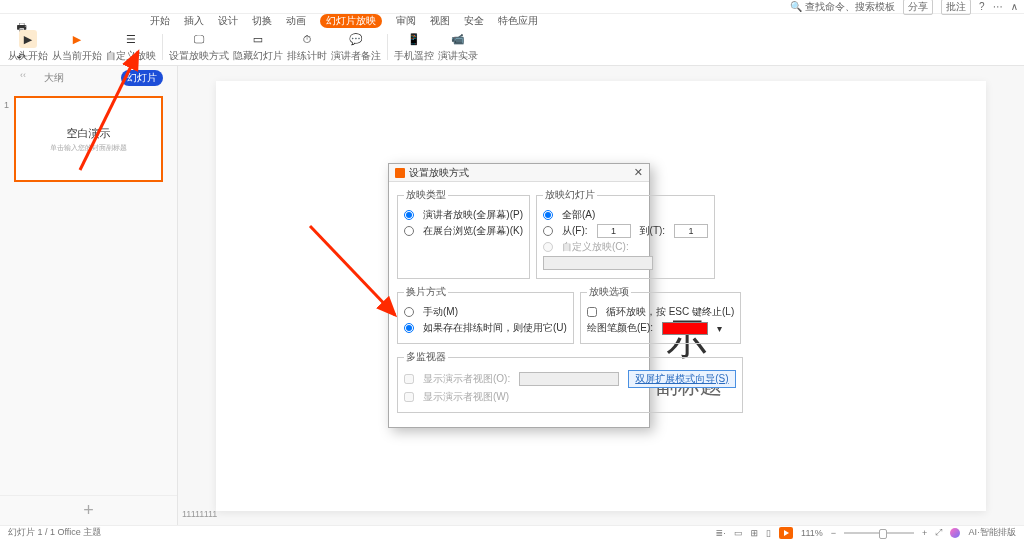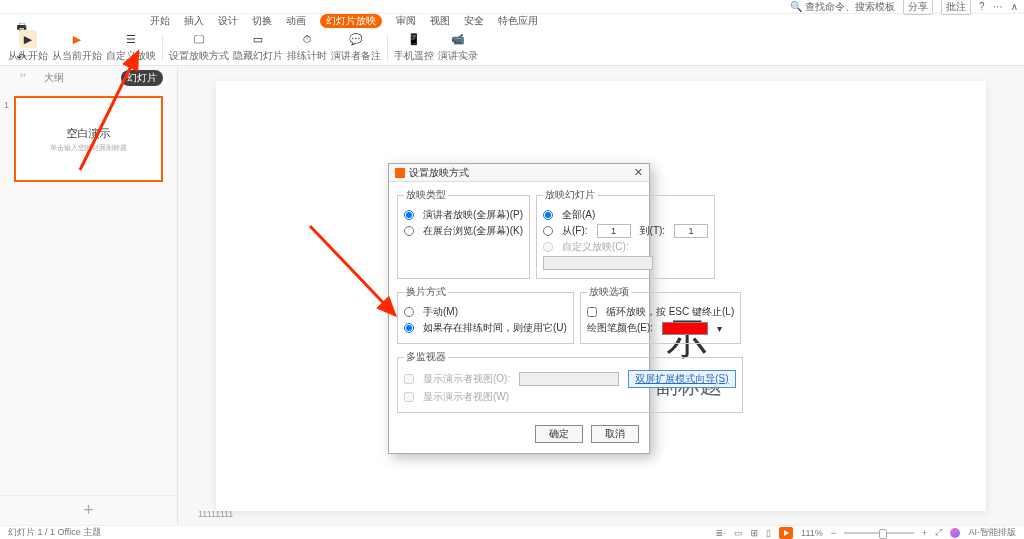--- a/index.html
+++ b/index.html
@@ -27,7 +27,7 @@
   .sidebar { width: 178px; background: #f9f9f9; border-right: 1px solid #e5e5e5; display: flex; flex-direction: column; }
   .sidebar .tabs { display: flex; justify-content: center; gap: 6px; font-size: 10px; padding: 4px 0; }
   .sidebar .tabs .tab { padding: 1px 6px; border-radius: 8px; color: #888; }
-  .sidebar .tabs .tab.active { background: #404040; color: #fff; margin-left: 45px; }
+  .sidebar .tabs .tab.active { background: #1d4ed8; color: #fff; margin-left: 45px; }
   .sidebar .arrow { font-size: 9px; color: #aaa; padding: 0 6px; }
   .thumb { margin: 6px 14px; background: #fff; border: 2px solid #f96400; height: 86px; position: relative; font-size: 9px; display: flex; flex-direction: column; align-items: center; justify-content: center; }
   .thumb .tnum { position: absolute; left: -12px; top: 2px; font-size: 9px; color: #888; }

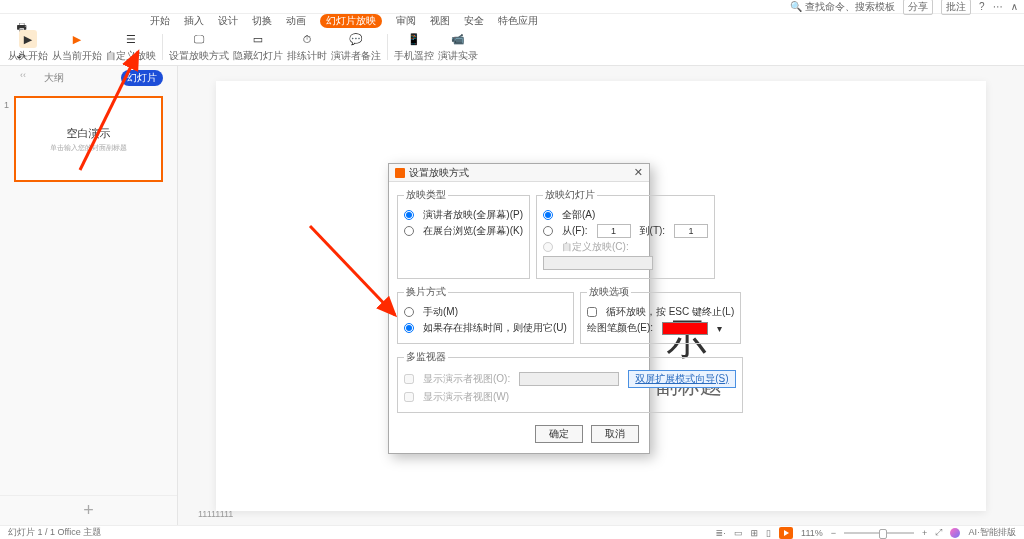--- a/index.html
+++ b/index.html
@@ -266,10 +266,6 @@
           <span>显示演示者视图(W)</span>
         </label>
     </fieldset>
-    <div class="footer">
-      <span class="btn">确定</span>
-      <span class="btn">取消</span>
-    </div>
   </div>
 </div>
 

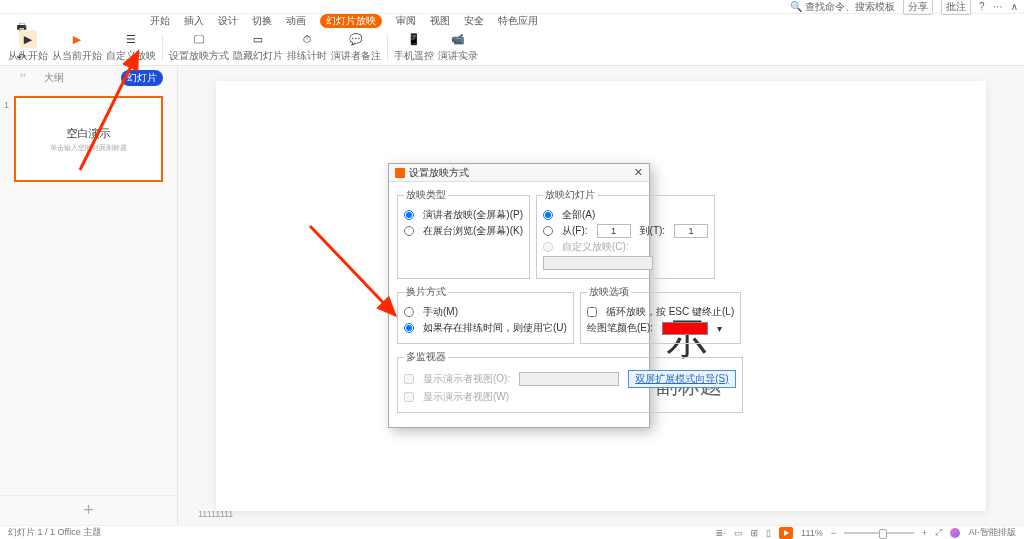--- a/index.html
+++ b/index.html
@@ -39,7 +39,7 @@
   .slide { width: 770px; height: 430px; background: #fff; box-shadow: 0 2px 8px rgba(0,0,0,.08); position: relative; }
   .slide .bigtext { position: absolute; left: 450px; top: 230px; font-size: 42px; color: #333; letter-spacing: 4px; }
   .slide .subtext { position: absolute; left: 440px; top: 290px; font-size: 22px; color: #666; }
-  .stage .corner { position: absolute; left: 20px; bottom: 6px; font-size: 9px; color: #999; }
+  .stage .corner { position: absolute; left: 4px; bottom: 6px; font-size: 9px; color: #999; }
 
   .statusbar { height: 14px; background: #fff; border-top: 1px solid #eee; display: flex; align-items: center; padding: 0 8px; font-size: 9px; color: #777; }
   .statusbar .right { margin-left: auto; display: flex; align-items: center; gap: 8px; }

